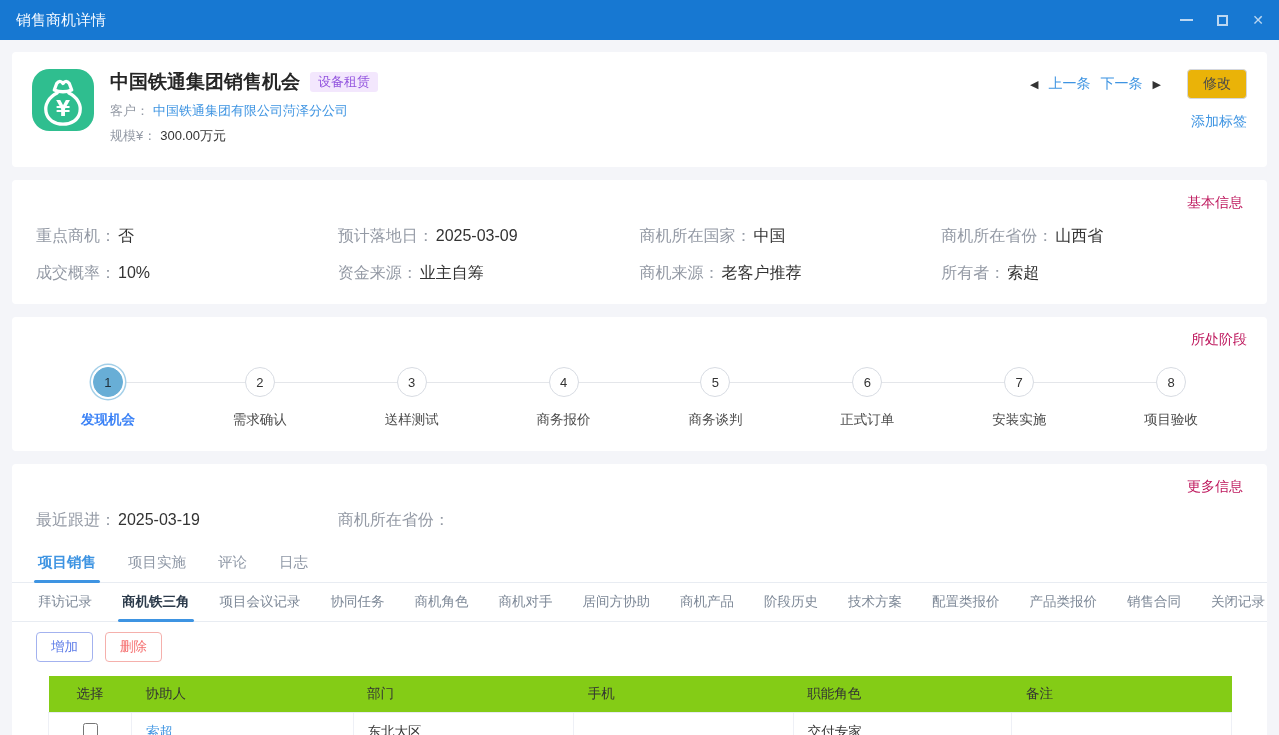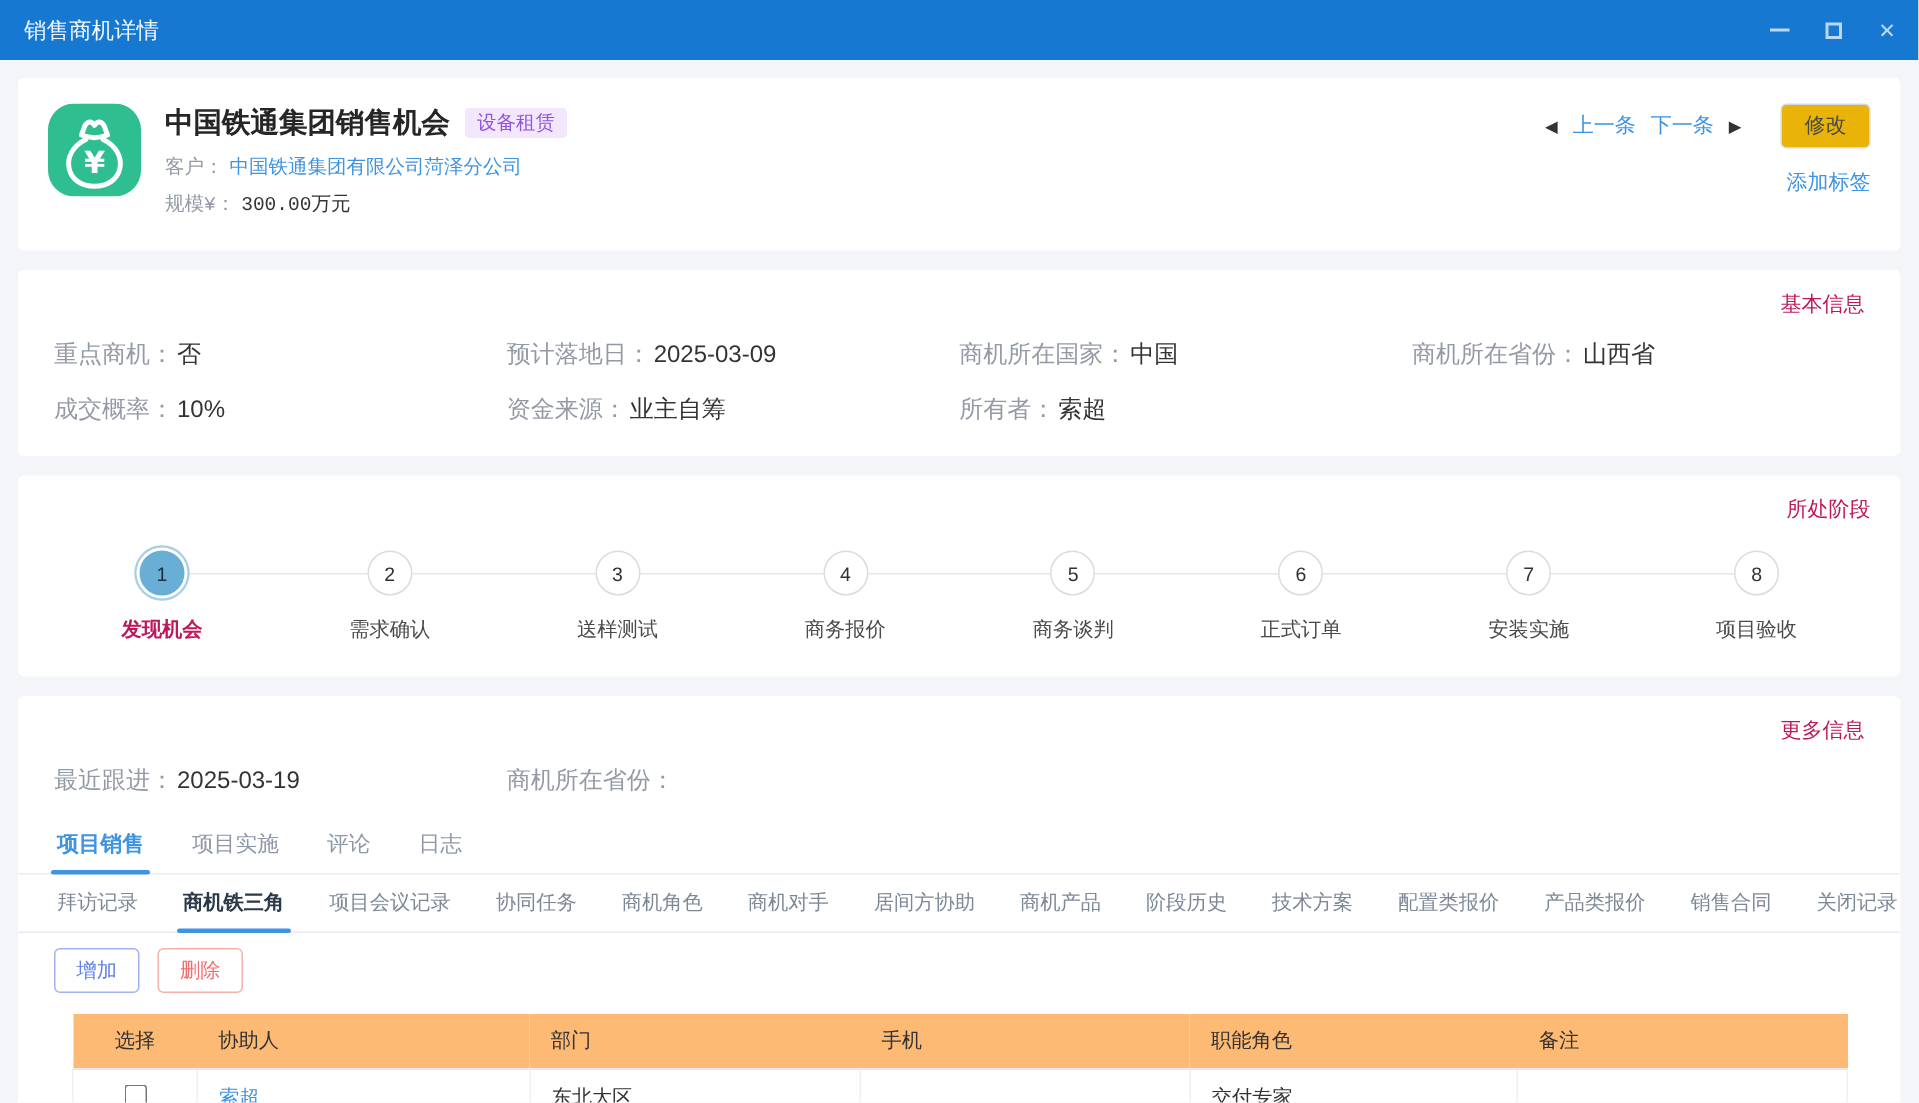--- a/index.html
+++ b/index.html
@@ -30,7 +30,7 @@
   .header-card { padding:17px 20px 16px 20px; display:flex; justify-content:space-between; min-height:115px; }
   .hc-left { display:flex; gap:16px; }
   .opp-icon { width:62px; height:62px; flex:0 0 62px; }
-  .hc-info { display:flex; flex-direction:column; gap:7px;font-family:Liberation Mono, monospace; }
+  .hc-info { display:flex; flex-direction:column; gap:7px; }
   .hc-title-row { display:flex; align-items:center; gap:10px; }
   .hc-title-row h1 { font-size:19px; font-weight:bold; color:#262626; }
   .tag { background:#f3e7fd; color:#9254de; font-size:13px; padding:1px 8px; border-radius:3px; }

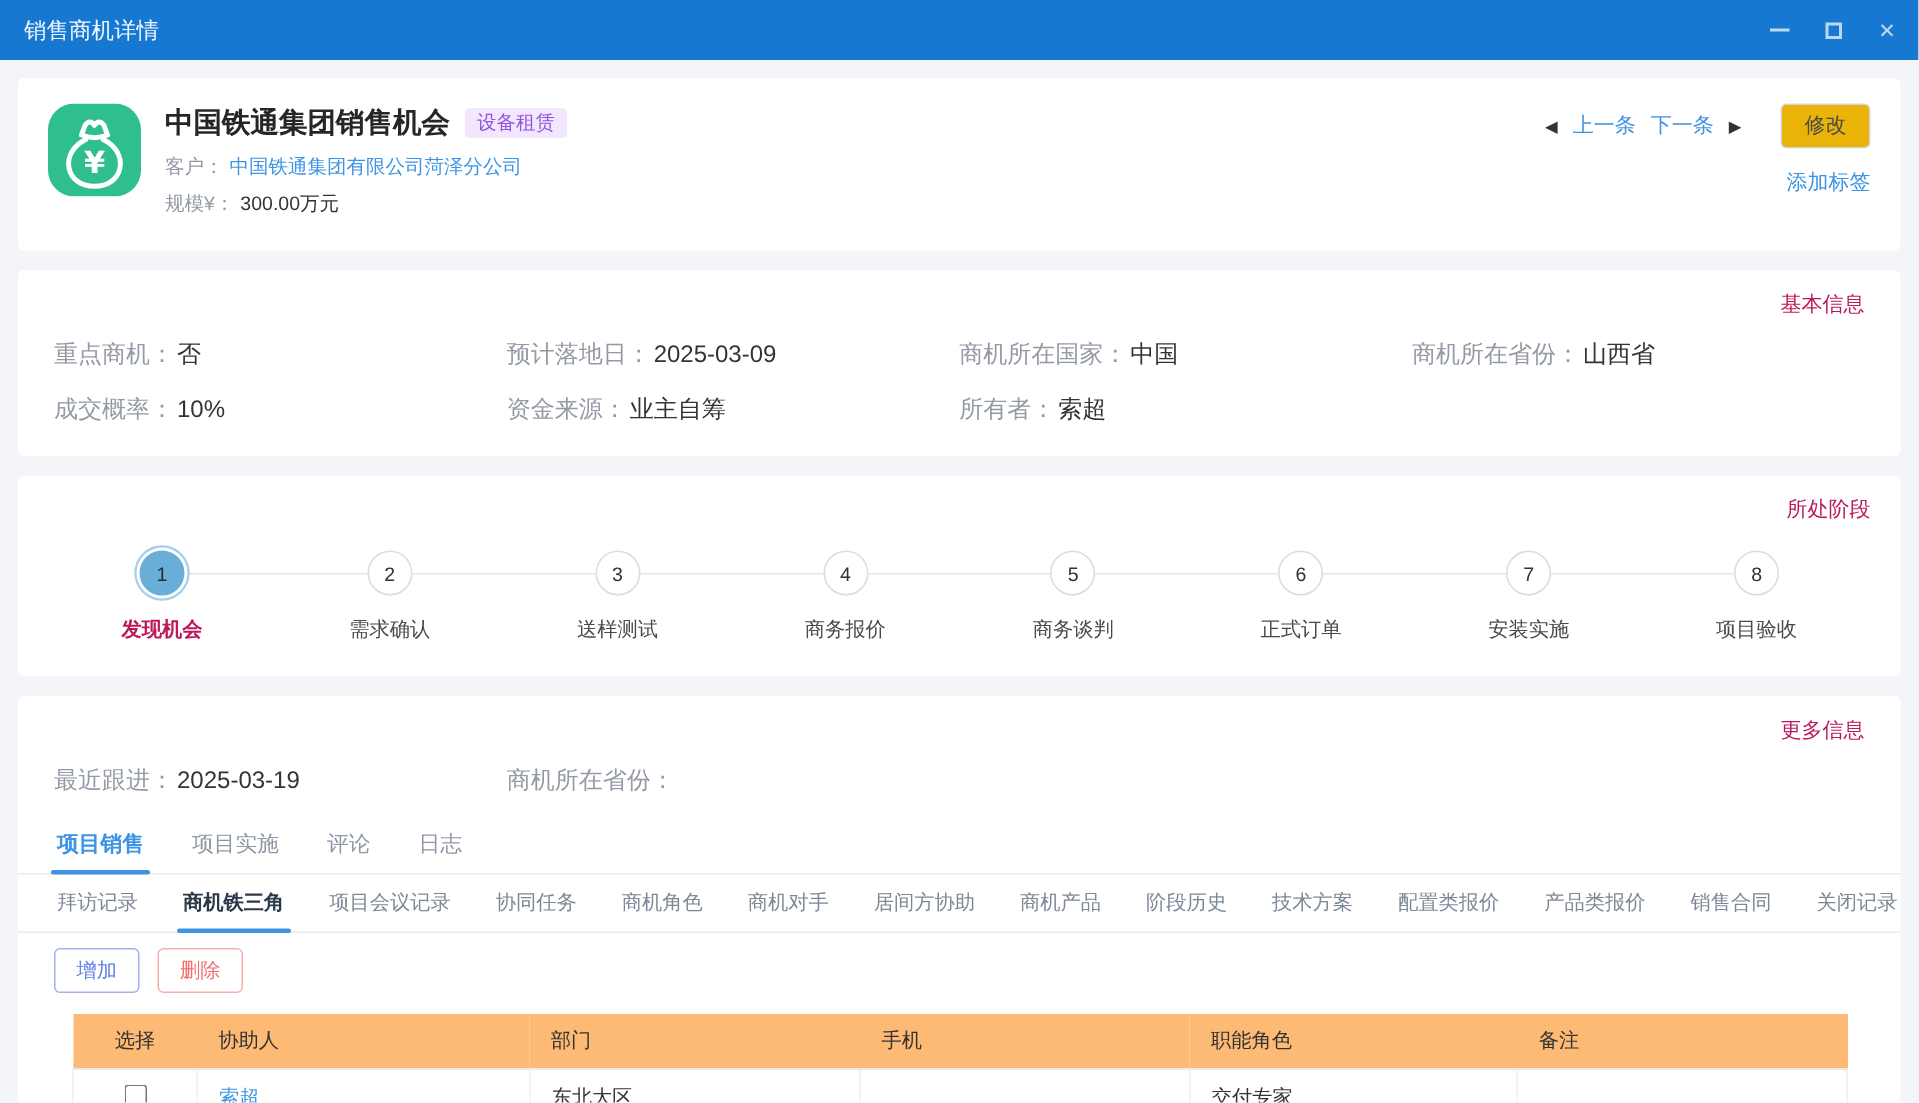--- a/index.html
+++ b/index.html
@@ -158,6 +158,7 @@
         <div class="field"><span class="lbl">商机所在省份：</span><span class="val">山西省</span></div>
         <div class="field"><span class="lbl">成交概率：</span><span class="val">10%</span></div>
         <div class="field"><span class="lbl">资金来源：</span><span class="val">业主自筹</span></div>
+        <div class="field"><span class="lbl">商机来源：</span><span class="val">老客户推荐</span></div>
         <div class="field"><span class="lbl">所有者：</span><span class="val">索超</span></div>
       </div>
   </section>

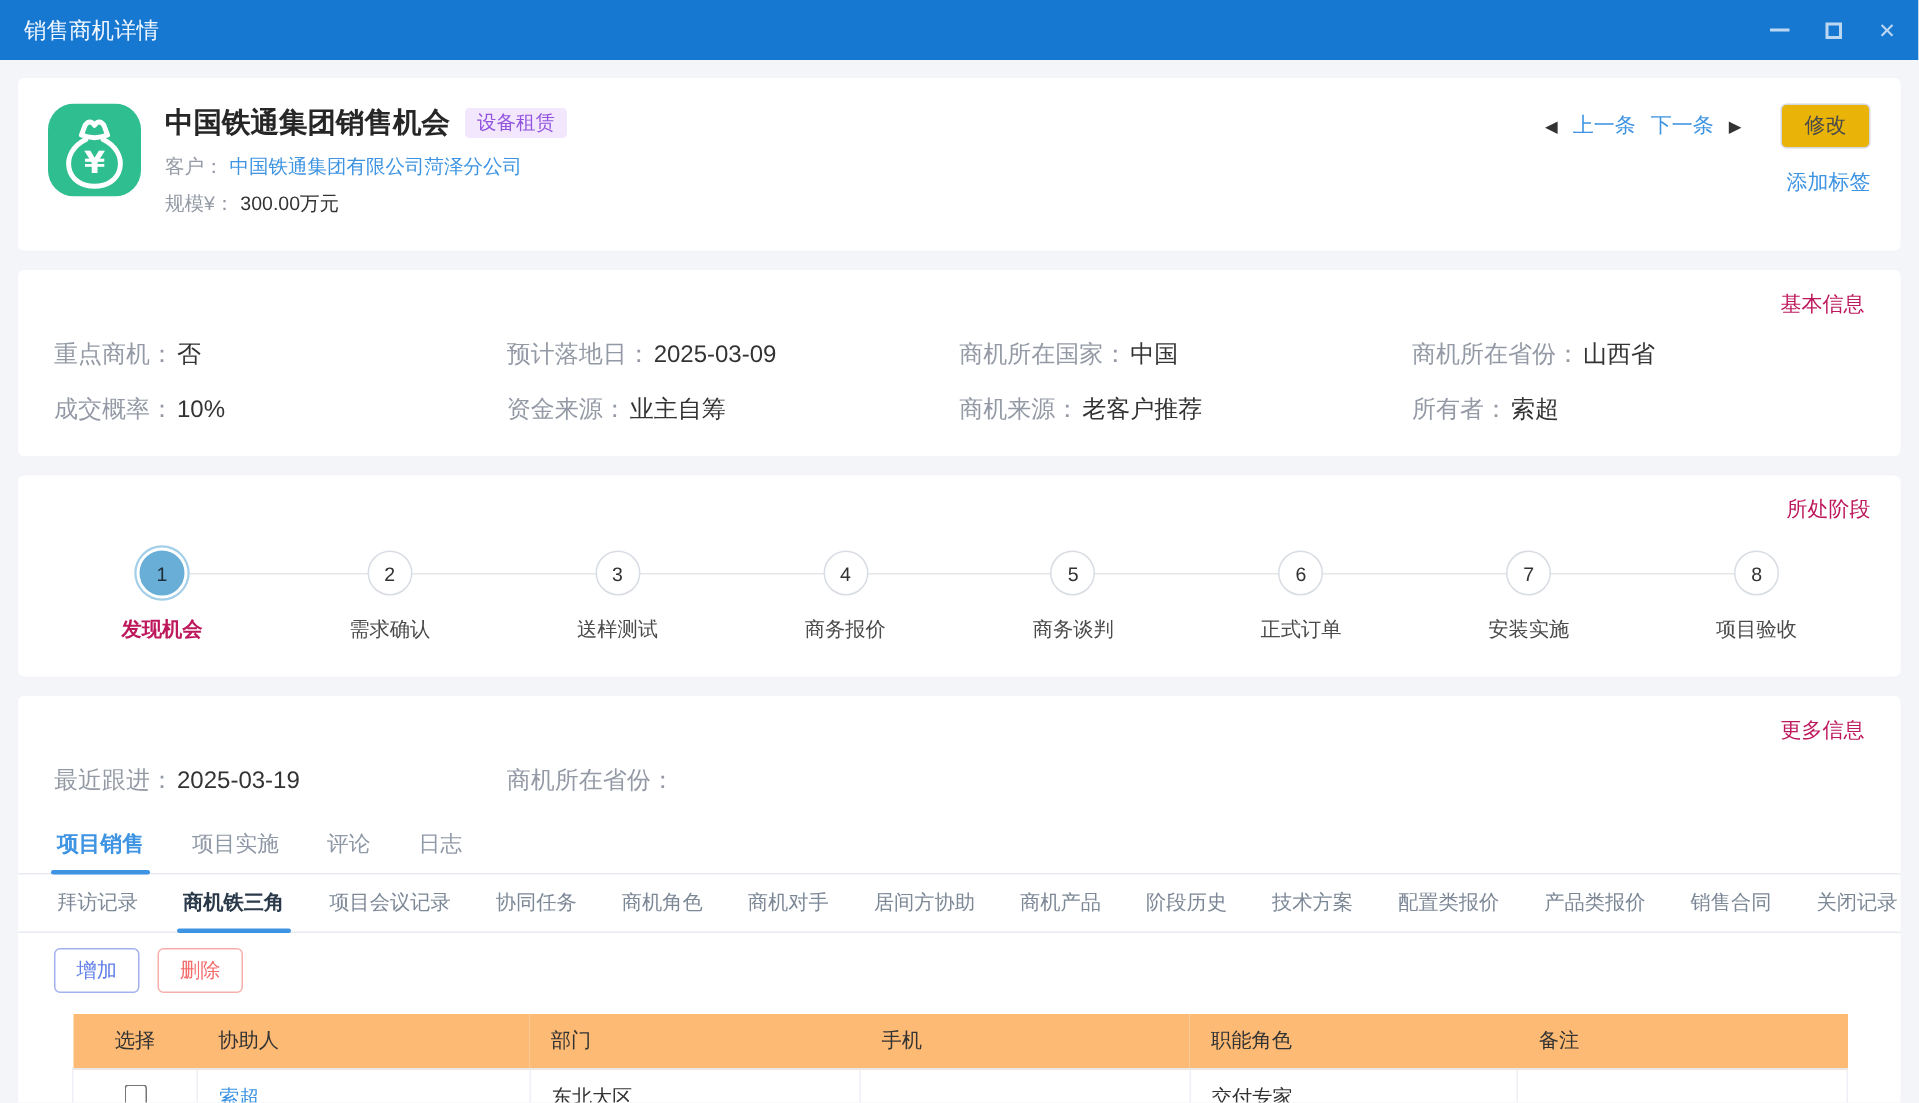--- a/index.html
+++ b/index.html
@@ -64,7 +64,7 @@
     box-shadow:0 0 0 2px #fff, 0 0 0 3.5px #a3cfe8;
   }
   .step .step-label { margin-top:14px; font-size:13.5px; color:#4a4a4a; }
-  .step.active .step-label { font-weight:bold; color:#be185d; }
+  .step.active .step-label { font-weight:bold; color:#3b82f6; }
   
   .more-card { padding:14px 0 0 0; min-height:296px; margin-bottom:0; }
   .more-pad { padding:0 24px; }

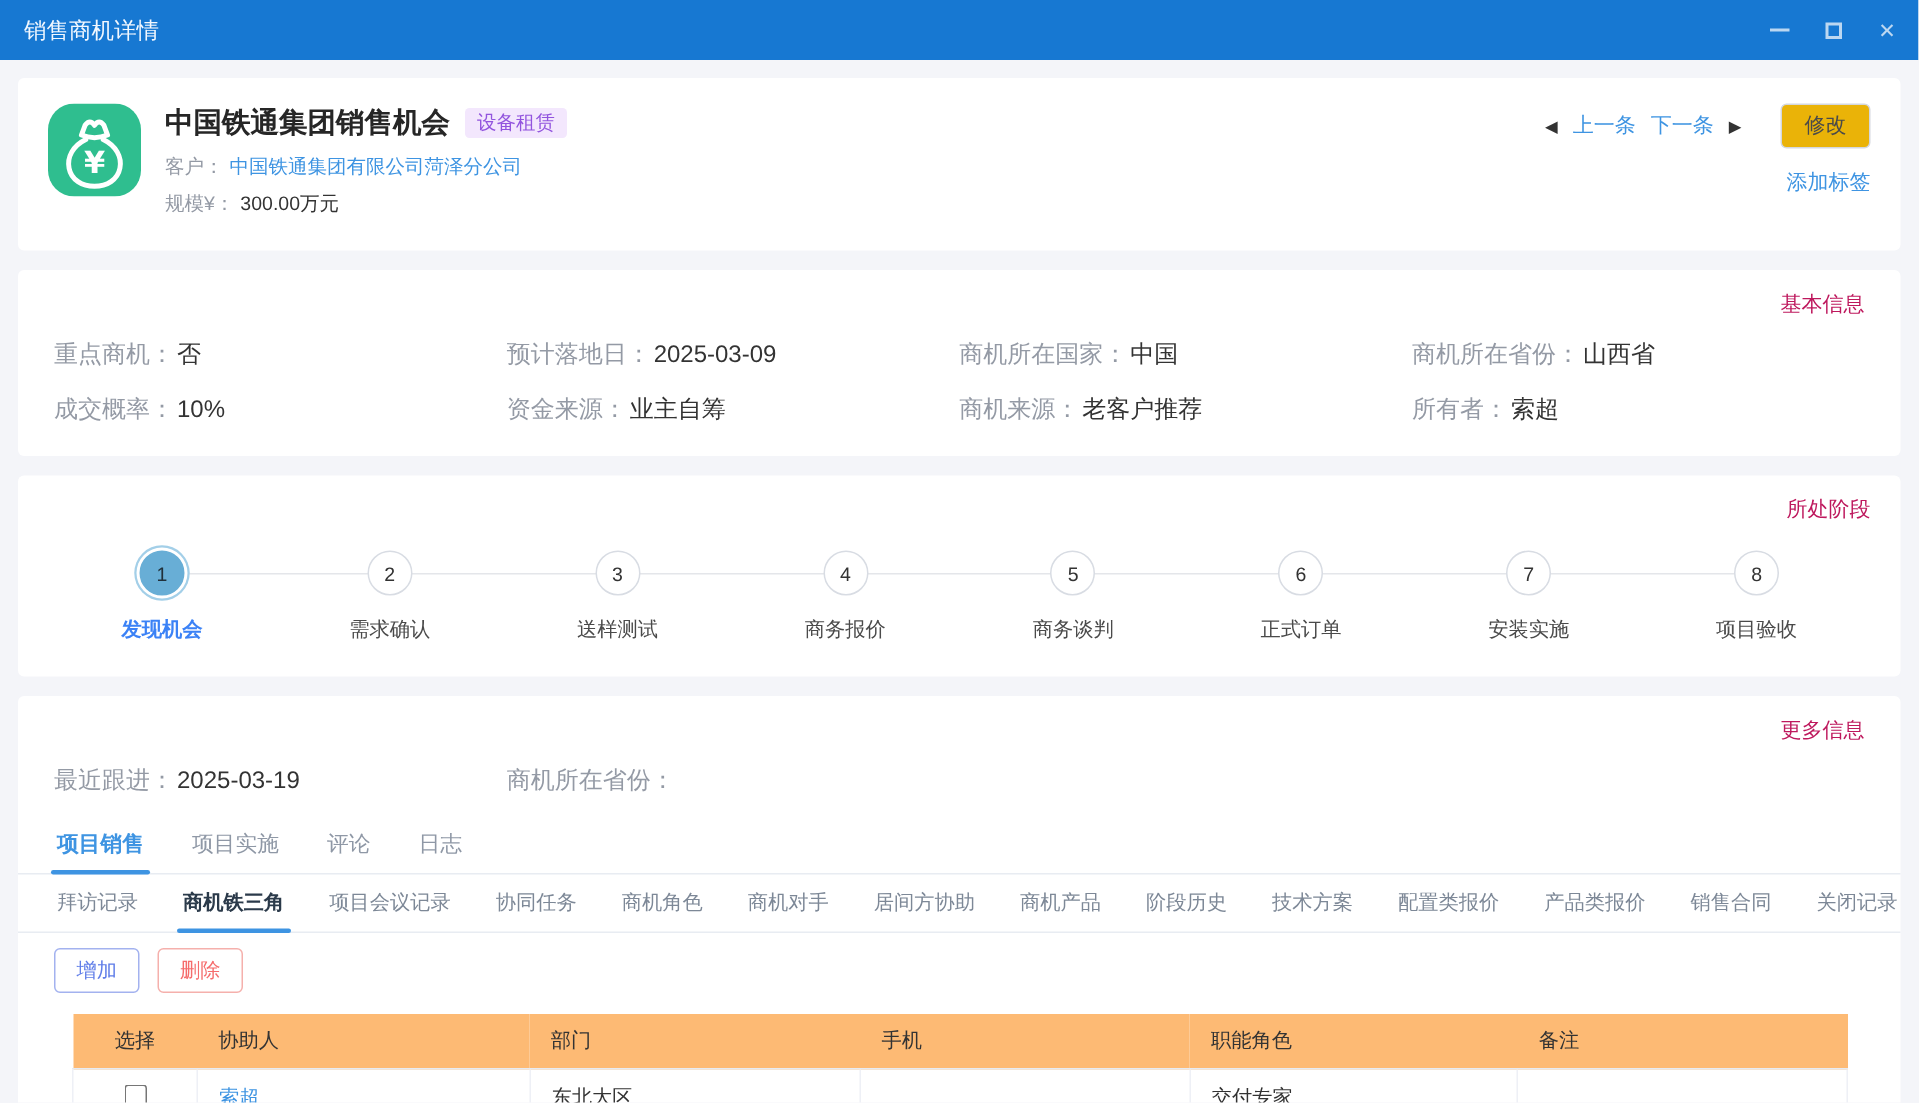--- a/index.html
+++ b/index.html
@@ -85,7 +85,7 @@
   
   .tbl-wrap { padding:6px 35px 20px 36px; }
   table { width:100%; border-collapse:collapse; font-size:13.5px; }
-  th { background:#fdba74; font-weight:normal; color:#333; text-align:left;
+  th { background:#84cc16; font-weight:normal; color:#333; text-align:left;
        padding:9px 14px; border-bottom:1px solid #e6ebf3;margin-top:36px; }
   th:first-child { text-align:center; }
   td { border:1px solid #eef0f6; padding:10px 14px; color:#333; height:36px; }

